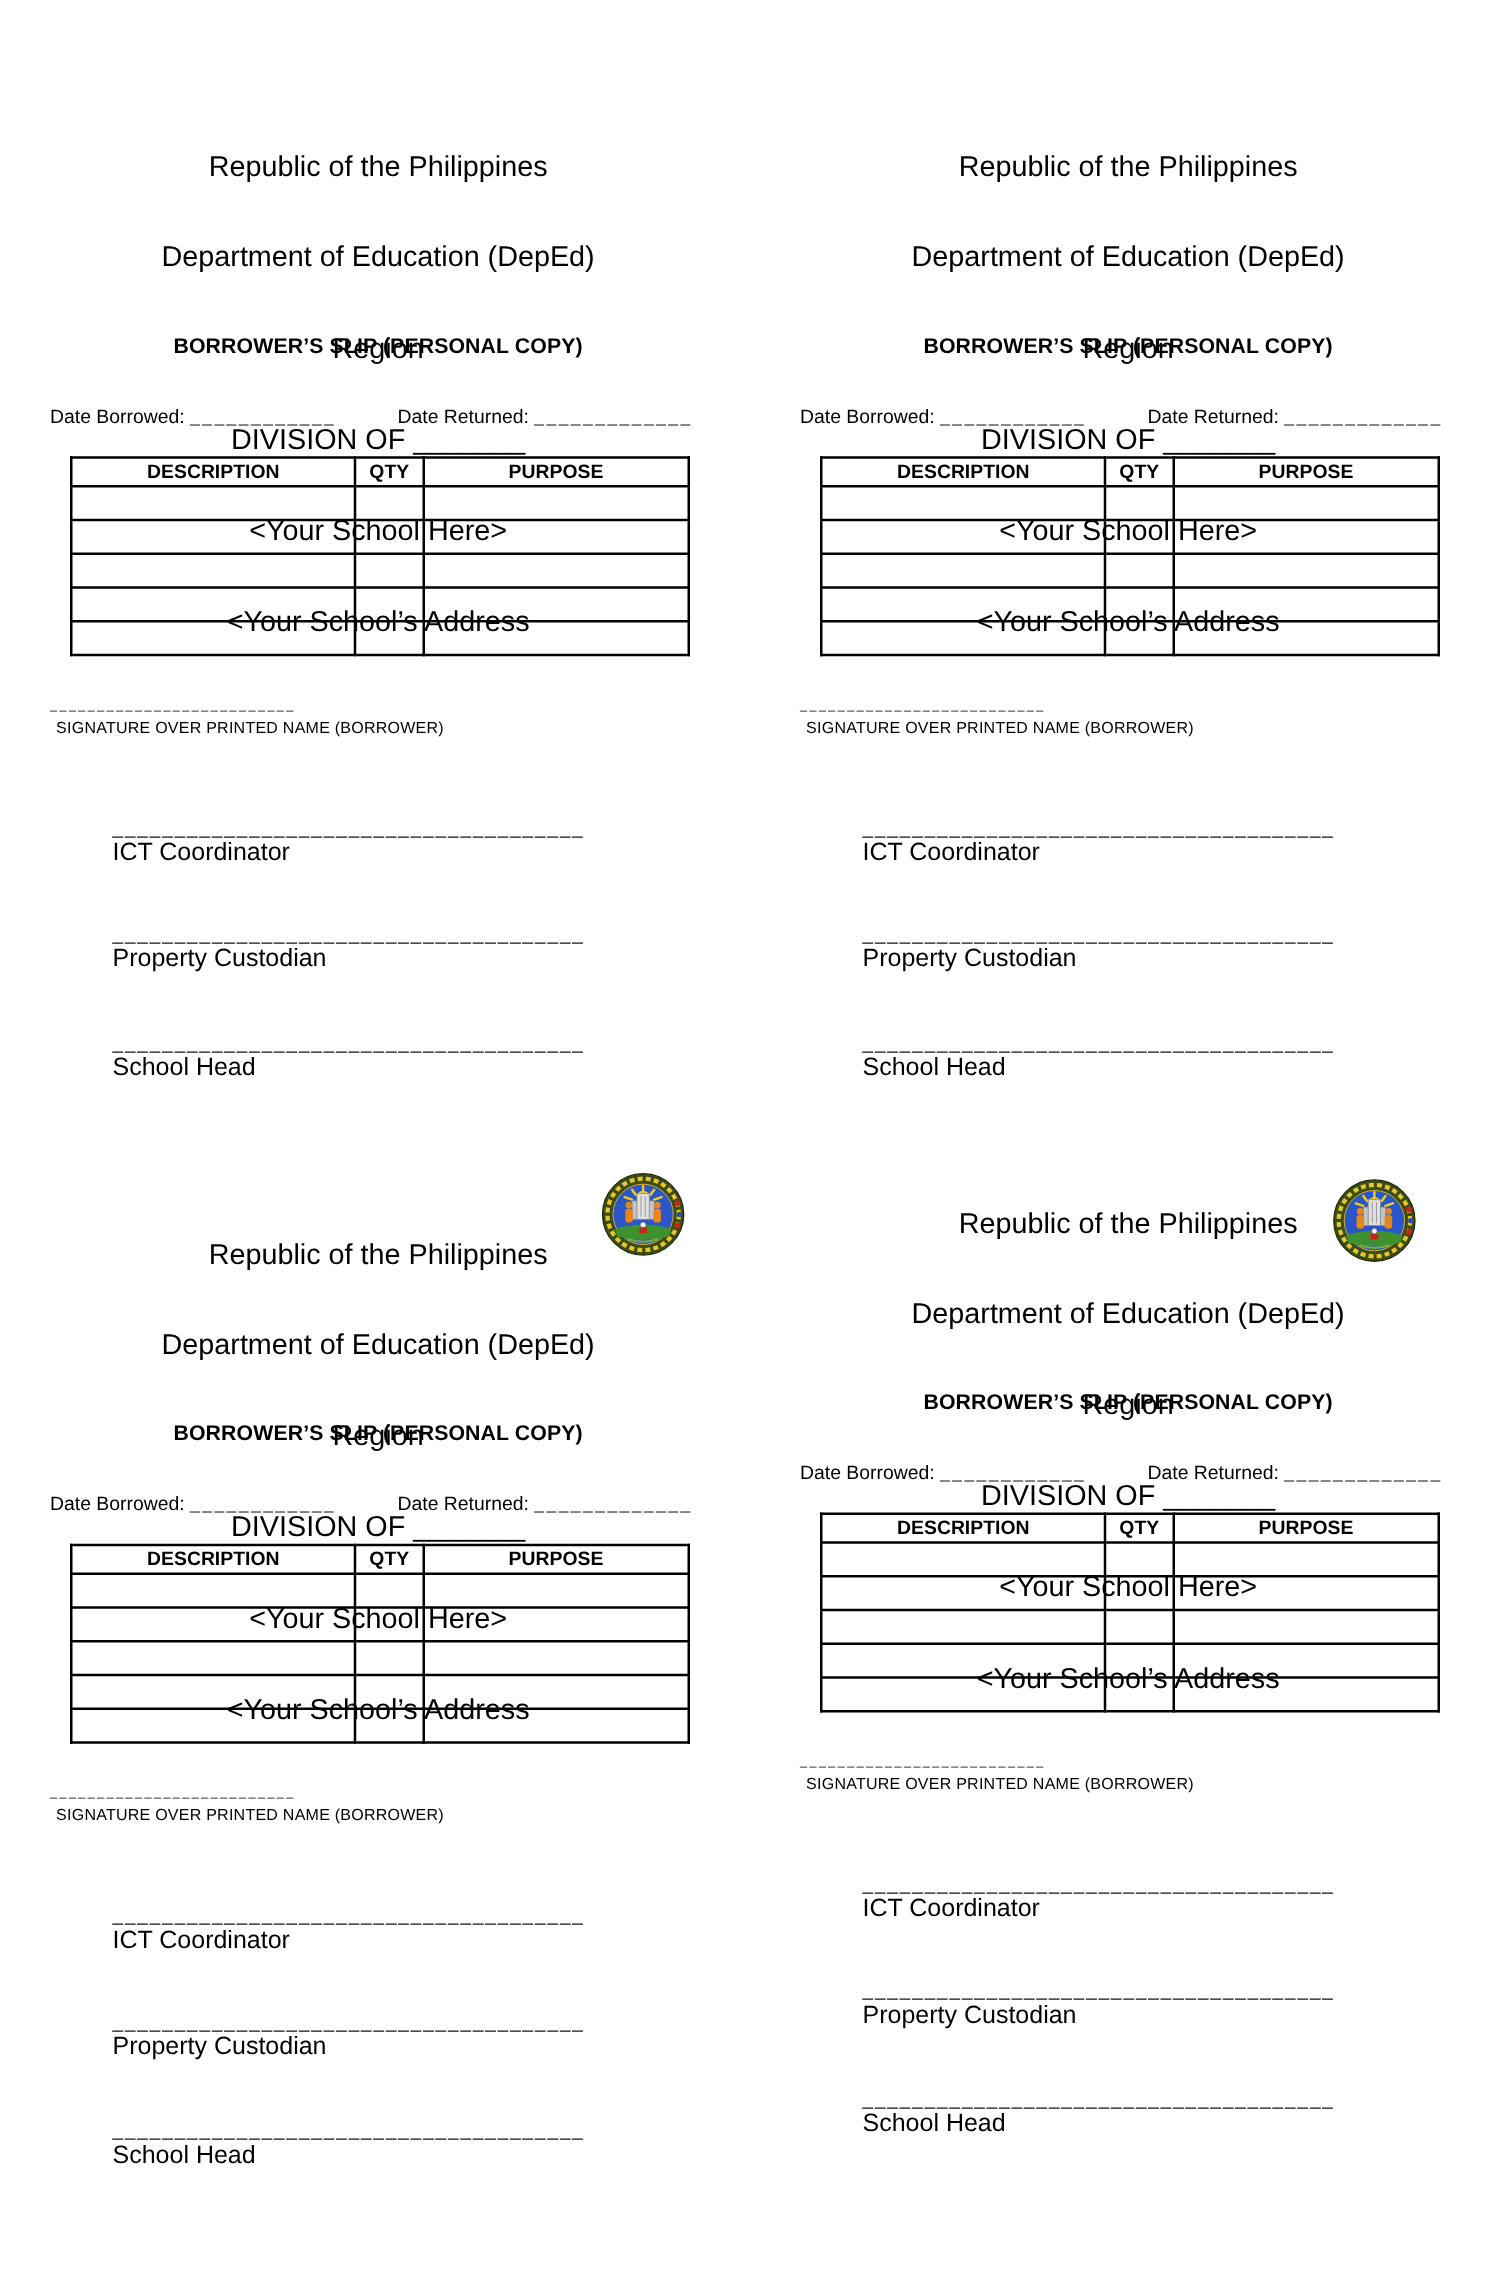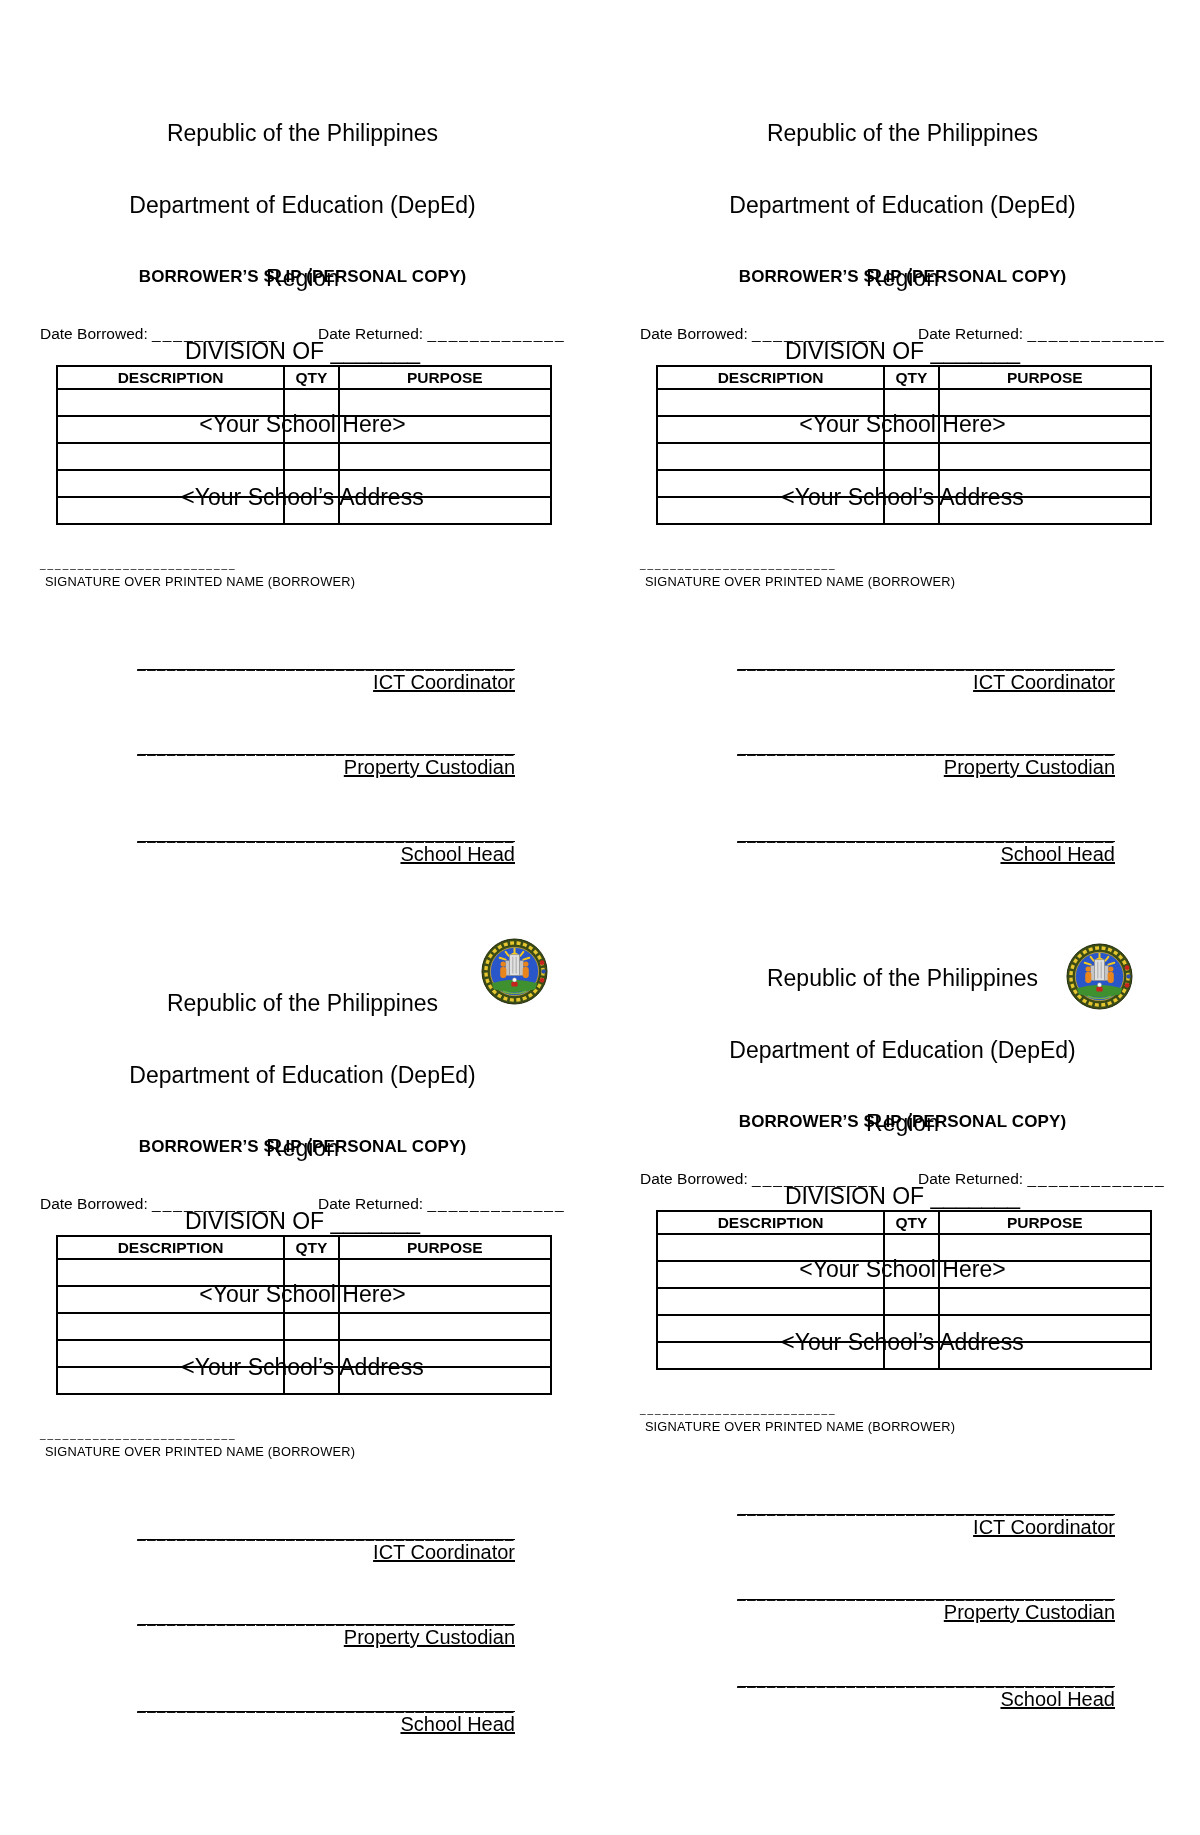--- a/index.html
+++ b/index.html
@@ -37,7 +37,7 @@
   .dates .grp { position:absolute; top:0; white-space:nowrap; }
   .dates .grp.borrowed { left:0; }
   .dates .grp.returned { left:278px; }
-  .dates .blank { letter-spacing:2px; }
+  .dates .blank { letter-spacing:2px;font-family:Liberation Serif, serif; }
 
   
   table.tbl {

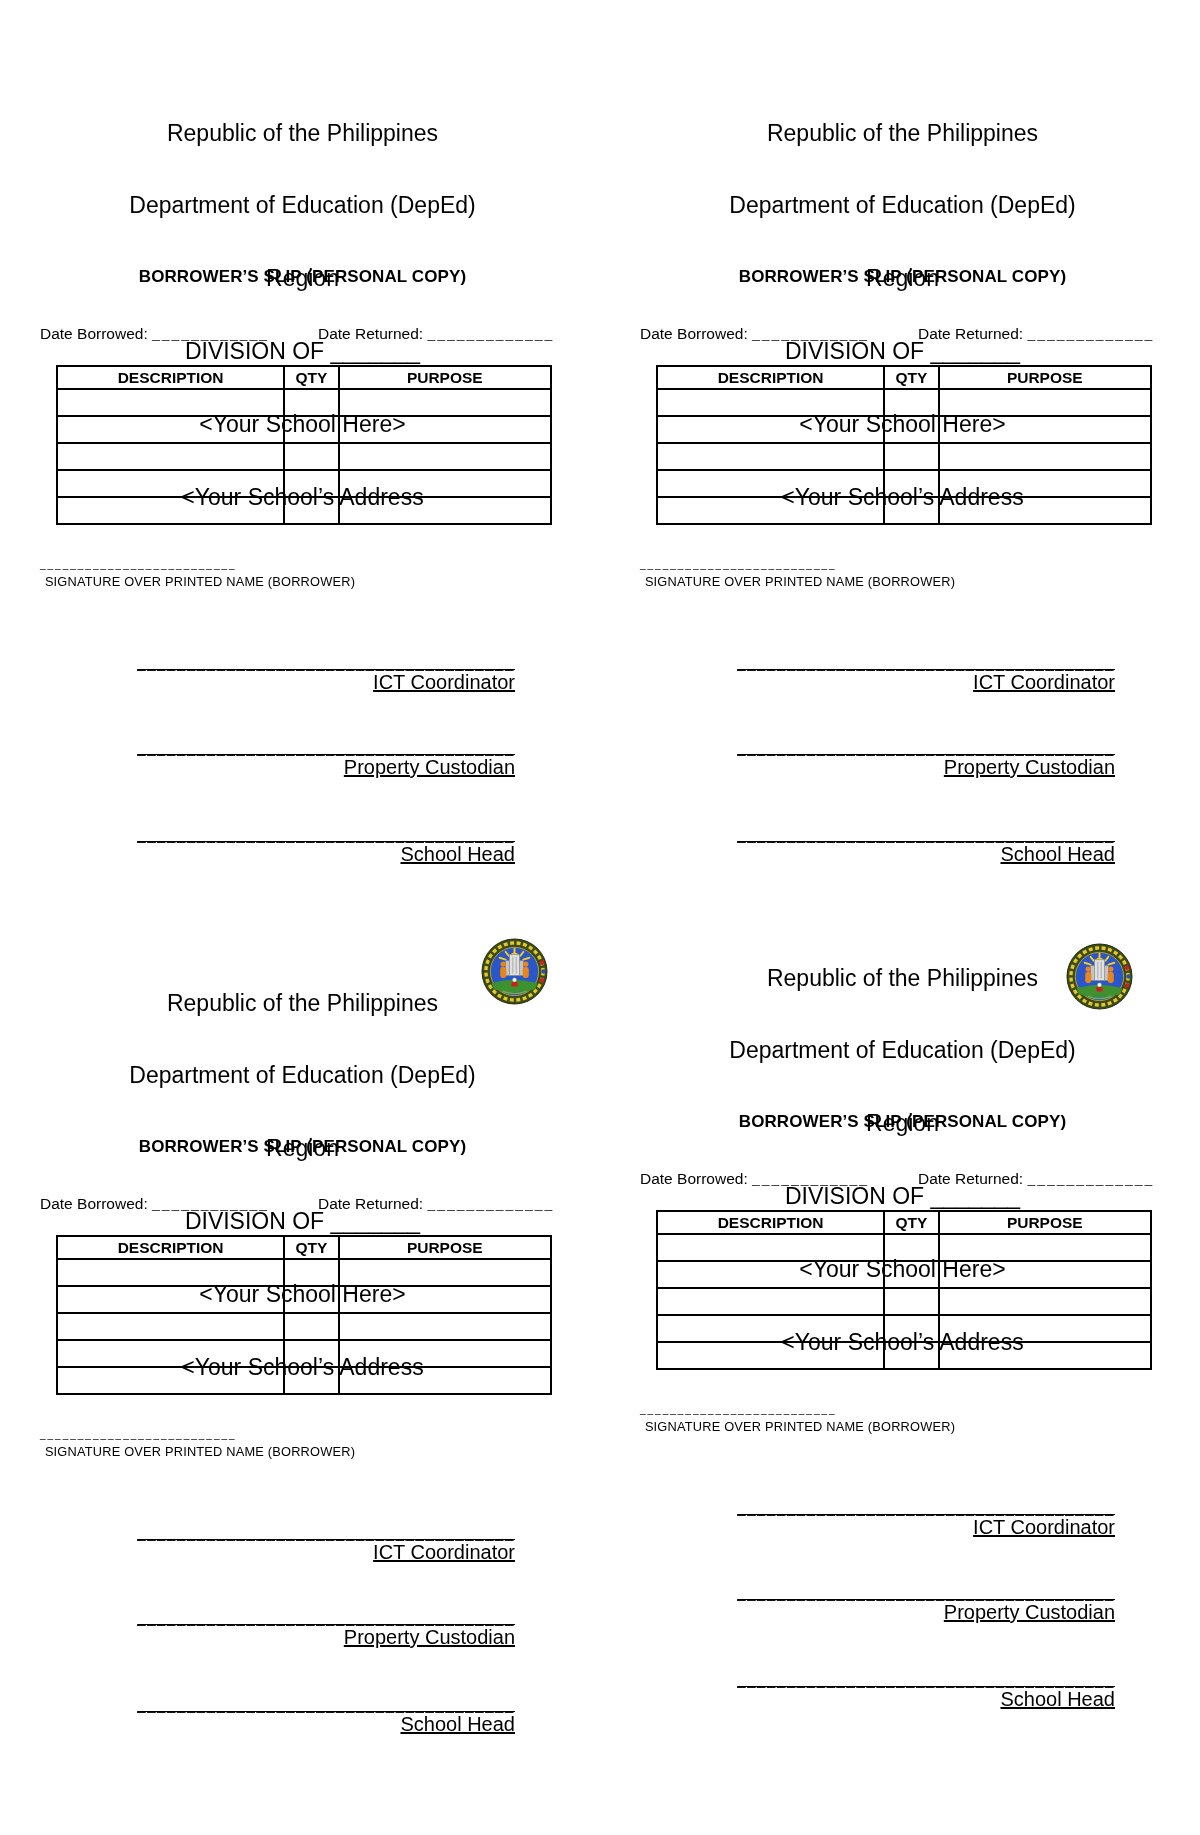--- a/index.html
+++ b/index.html
@@ -55,7 +55,7 @@
   .bsig .lbl  { font-size:12.8px; line-height:15px; letter-spacing:0.2px;text-align:center; }
 
   
-  .role { position:absolute; left:50px; width:425px; text-align:right;text-decoration:underline; }
+  .role { position:absolute; left:50px; width:425px; text-align:left; }
   .role .line { font-size:15px; line-height:18px; letter-spacing:1.6px; white-space:nowrap; }
   .role .lbl  { font-size:20px; line-height:18px; margin-top:1px; }
   .role-ict    { top:594px; }

